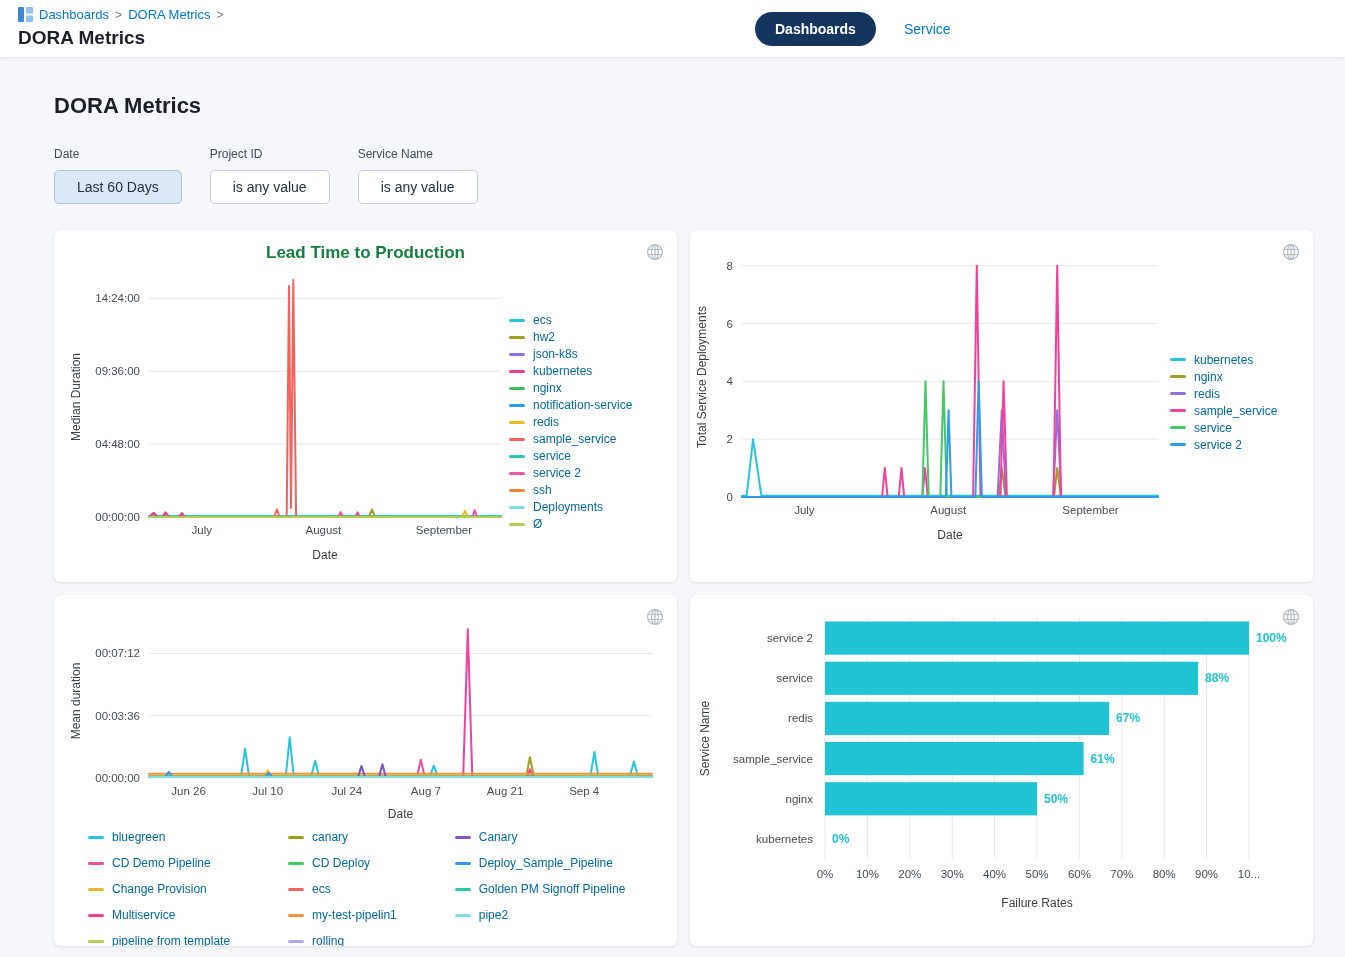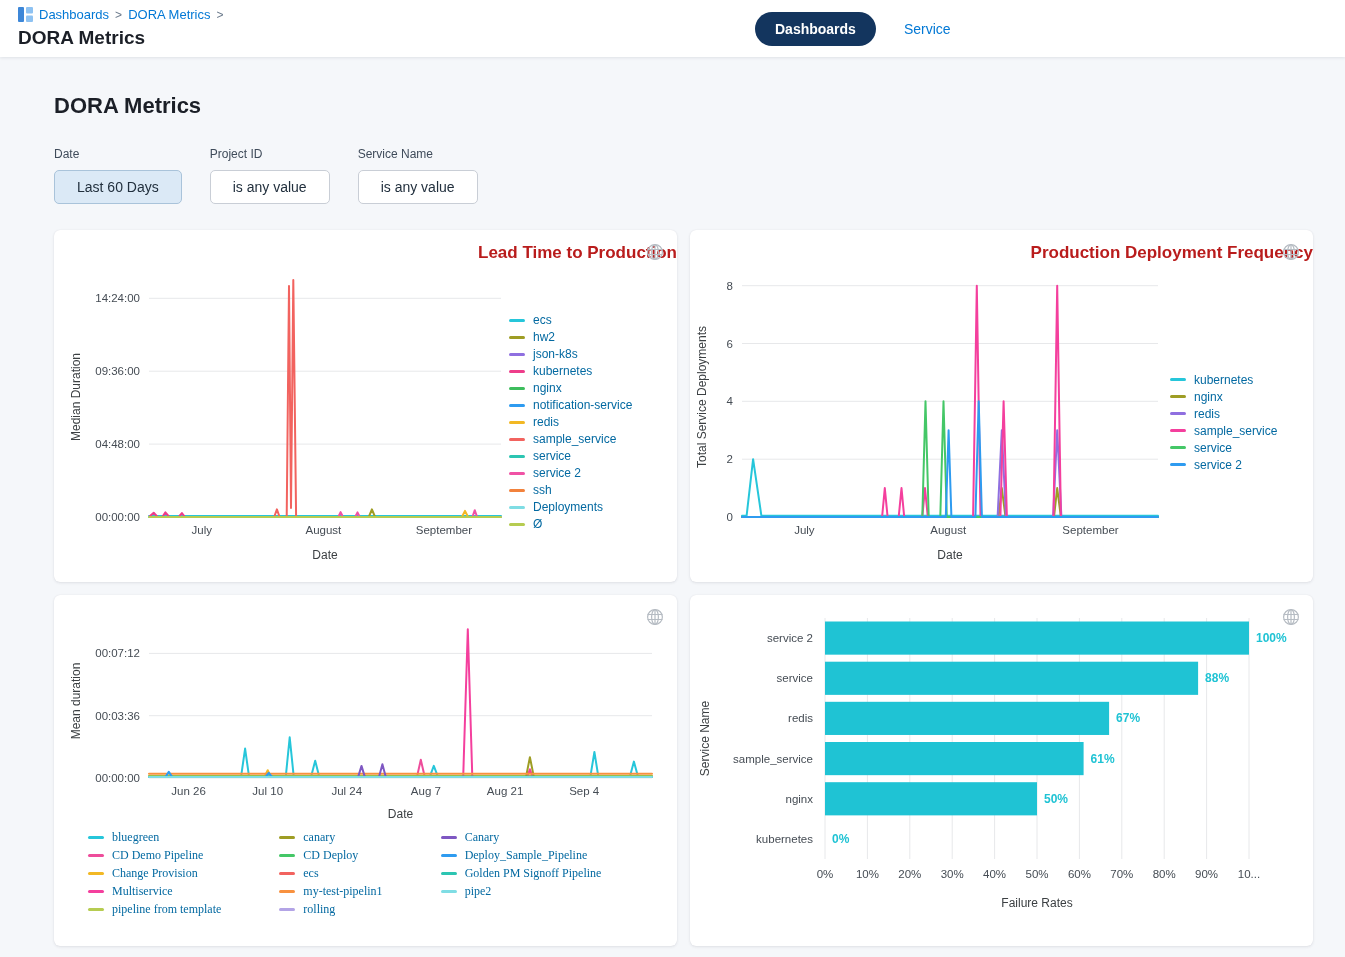--- a/index.html
+++ b/index.html
@@ -26,7 +26,7 @@
   
   .cards { margin:26px 32px 0 54px; display:grid; grid-template-columns:623px 623px; grid-template-rows:352px 351px; gap:13px; }
   .card { position:relative; background:#ffffff; border-radius:6px; box-shadow:0 1px 3px rgba(40,41,61,.10), 0 0 1px rgba(40,41,61,.10); padding-top:13px; overflow:hidden; }
-  .card-title { text-align:right; font-size:17px; font-weight:600; color:#b91c1c; }
+  .card-title { text-align:center; font-size:17px; font-weight:600; color:#15803d; }
   .globe { position:absolute; right:13px; top:13px; cursor:pointer; }
   .chart-row { display:flex; align-items:center; }
 

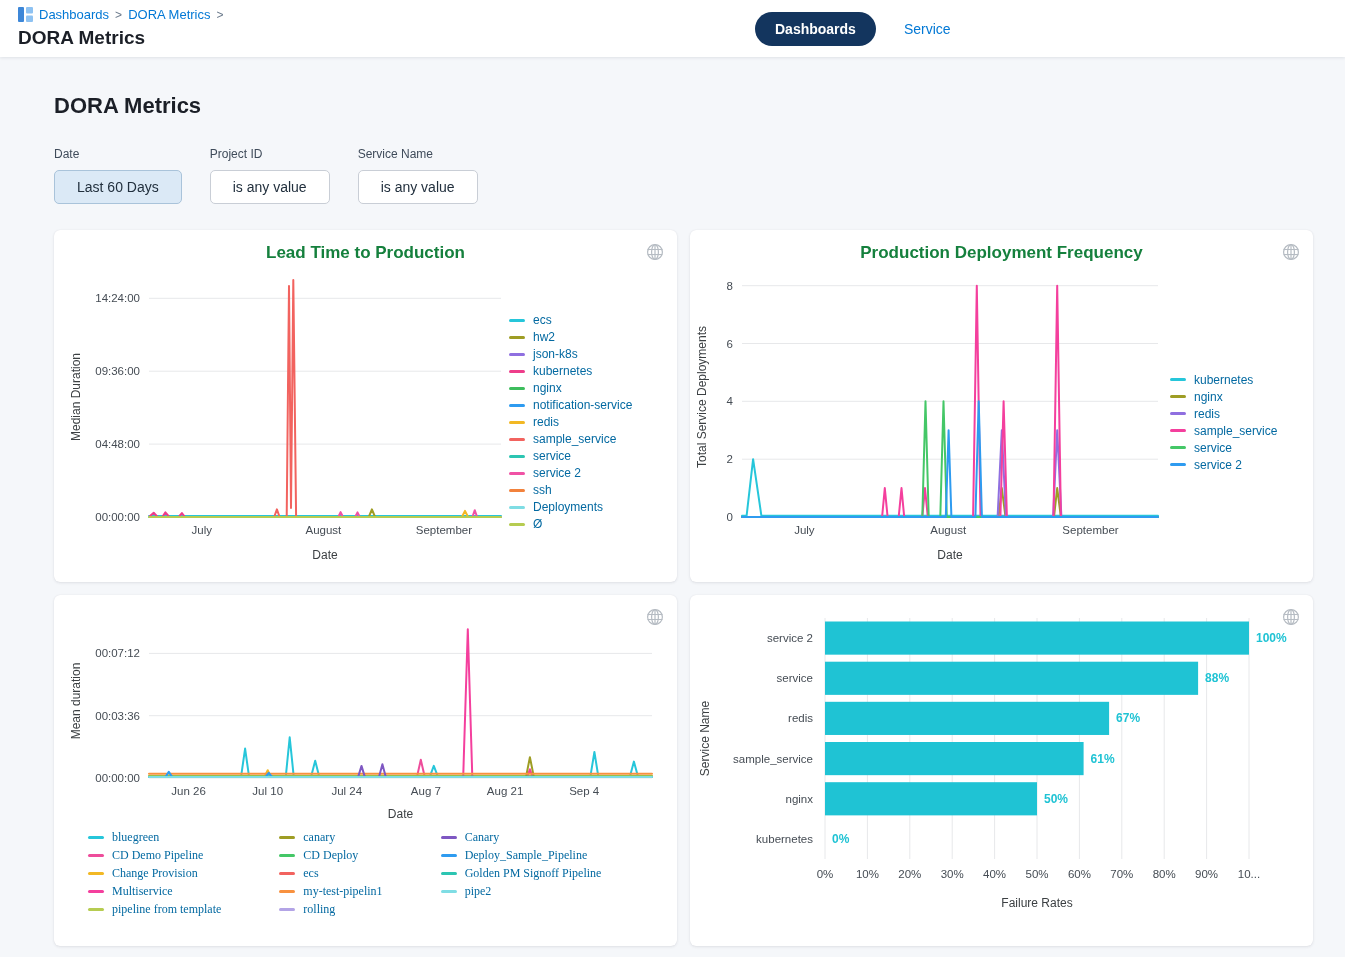--- a/index.html
+++ b/index.html
@@ -184,7 +184,6 @@
   </div>
 
   <div class="card">
-    <div class="card-title">Production Deployment Frequency</div>
     <span class="globe">
       <svg width="18" height="18" viewBox="0 0 18 18" fill="none" stroke="#b6bcc3" stroke-width="1.2">
         <circle cx="9" cy="9" r="7.4"></circle>

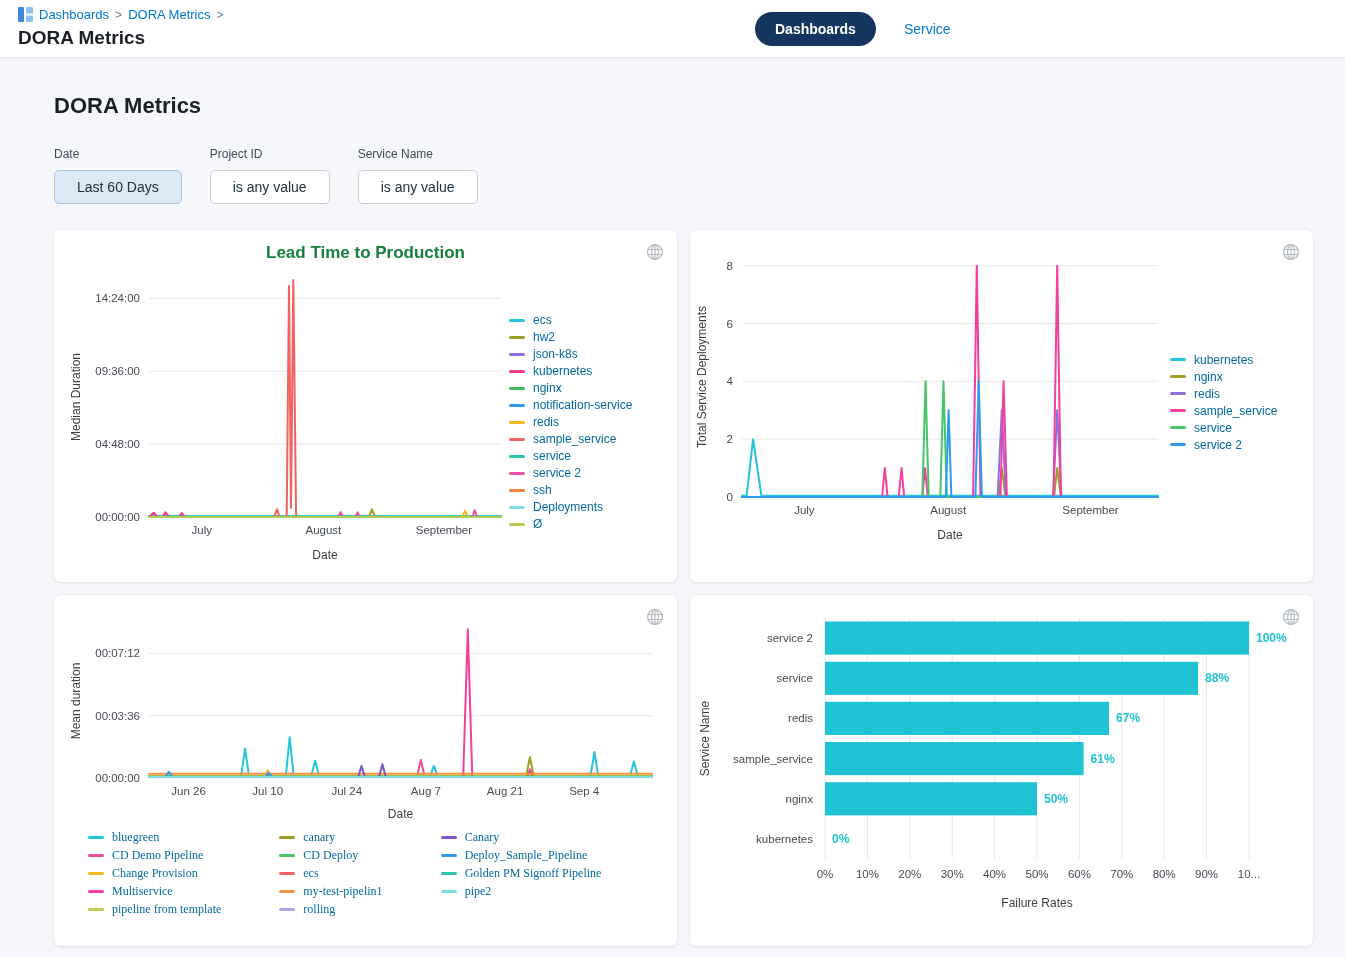--- a/index.html
+++ b/index.html
@@ -36,7 +36,7 @@
   .legend-swatch { width:16px; height:3px; border-radius:2px; flex:0 0 auto; }
   .legend-label { font-size:12px; color:#0369a1; white-space:nowrap; }
   .legend-cols { display:flex; margin:4px 0 0 34px; gap:58px; }
-  .legend-col { display:flex; flex-direction:column; gap:3px;font-family:Liberation Serif, serif; }
+  .legend-col { display:flex; flex-direction:column; gap:12px; }
 
   
   text.tick { font-family:"Liberation Sans",sans-serif; font-size:11.5px; fill:#454c54; }

